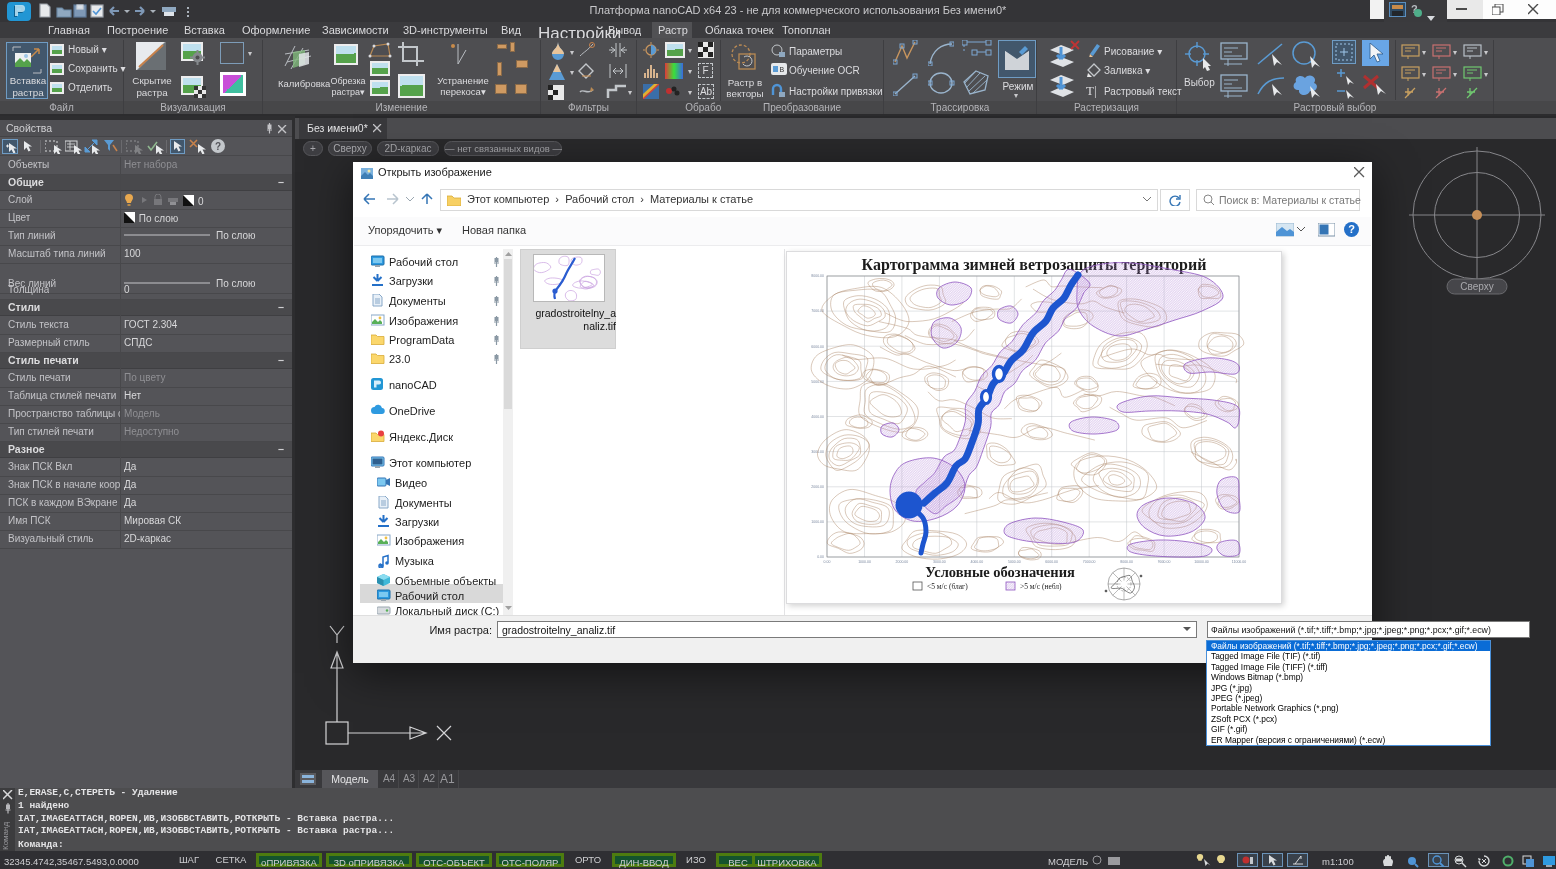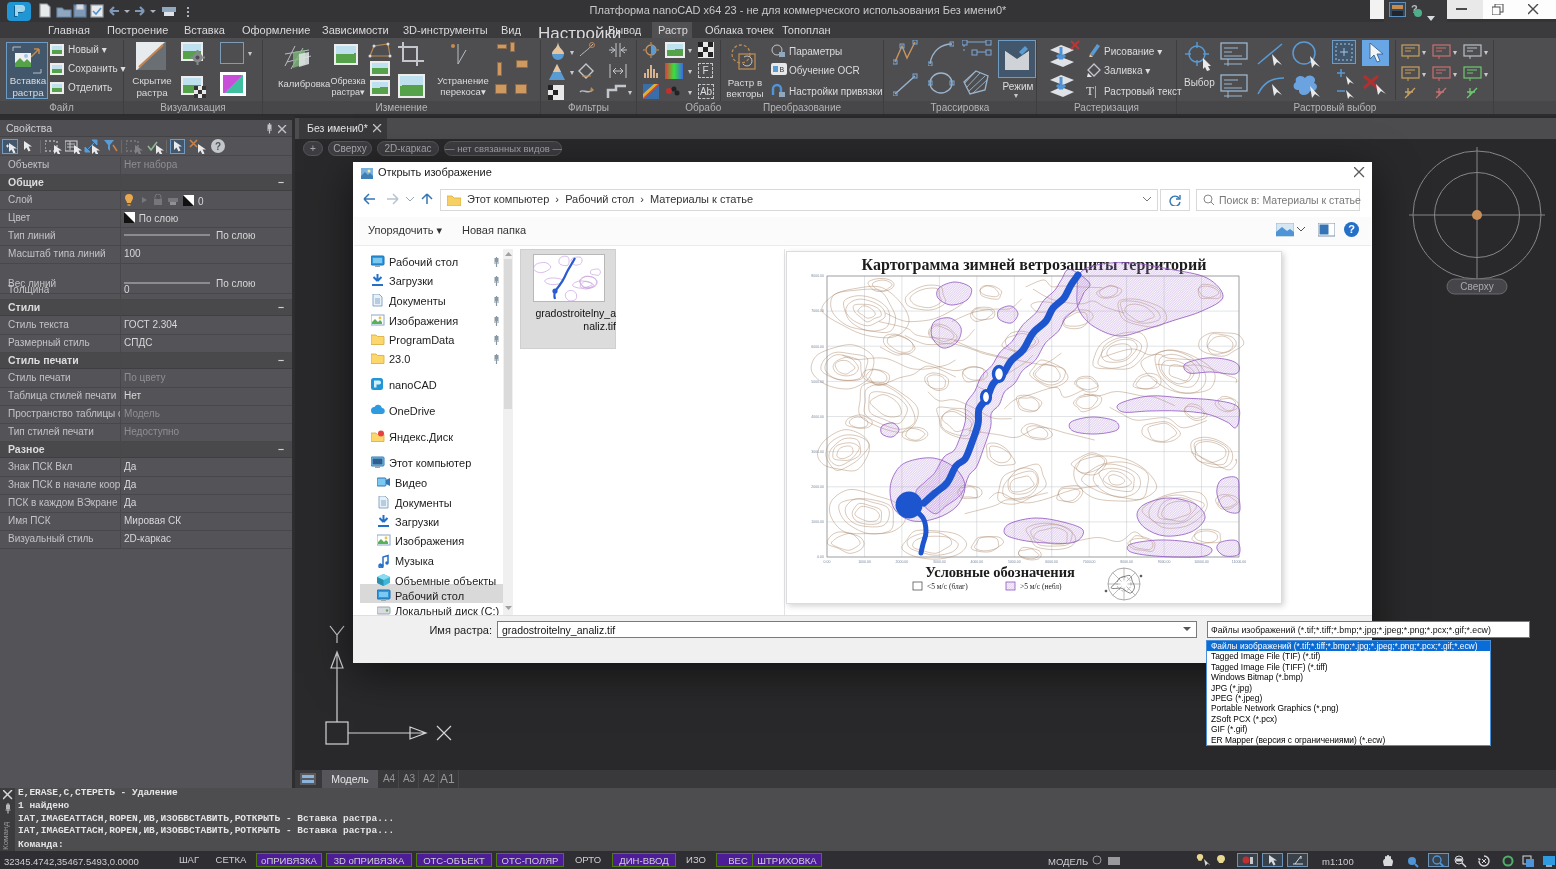--- a/index.html
+++ b/index.html
@@ -17,7 +17,7 @@
 .phead span{position:absolute;left:8px;top:1px}
 .phead .minus{position:absolute;right:8px;left:auto;top:1px;color:#cfcfd2}
 .sbtn{position:absolute;top:853px;height:14px;font-size:9.5px;color:#cfcfd2;text-align:center;line-height:13px}
-.sbtn.b{border:1px solid #4d7c0f;background:#4c1d95}
+.sbtn.b{border:3px solid #4d7c0f;background:#14532d}
 .navrow{position:absolute;height:19px;font-size:11px;color:#1c1c1c;line-height:19px;white-space:nowrap}
 .ddrow{height:10.4px;font-size:8.4px;line-height:10.4px;color:#000;padding-left:4px;white-space:nowrap;overflow:hidden}
 .crumb{color:#333}

